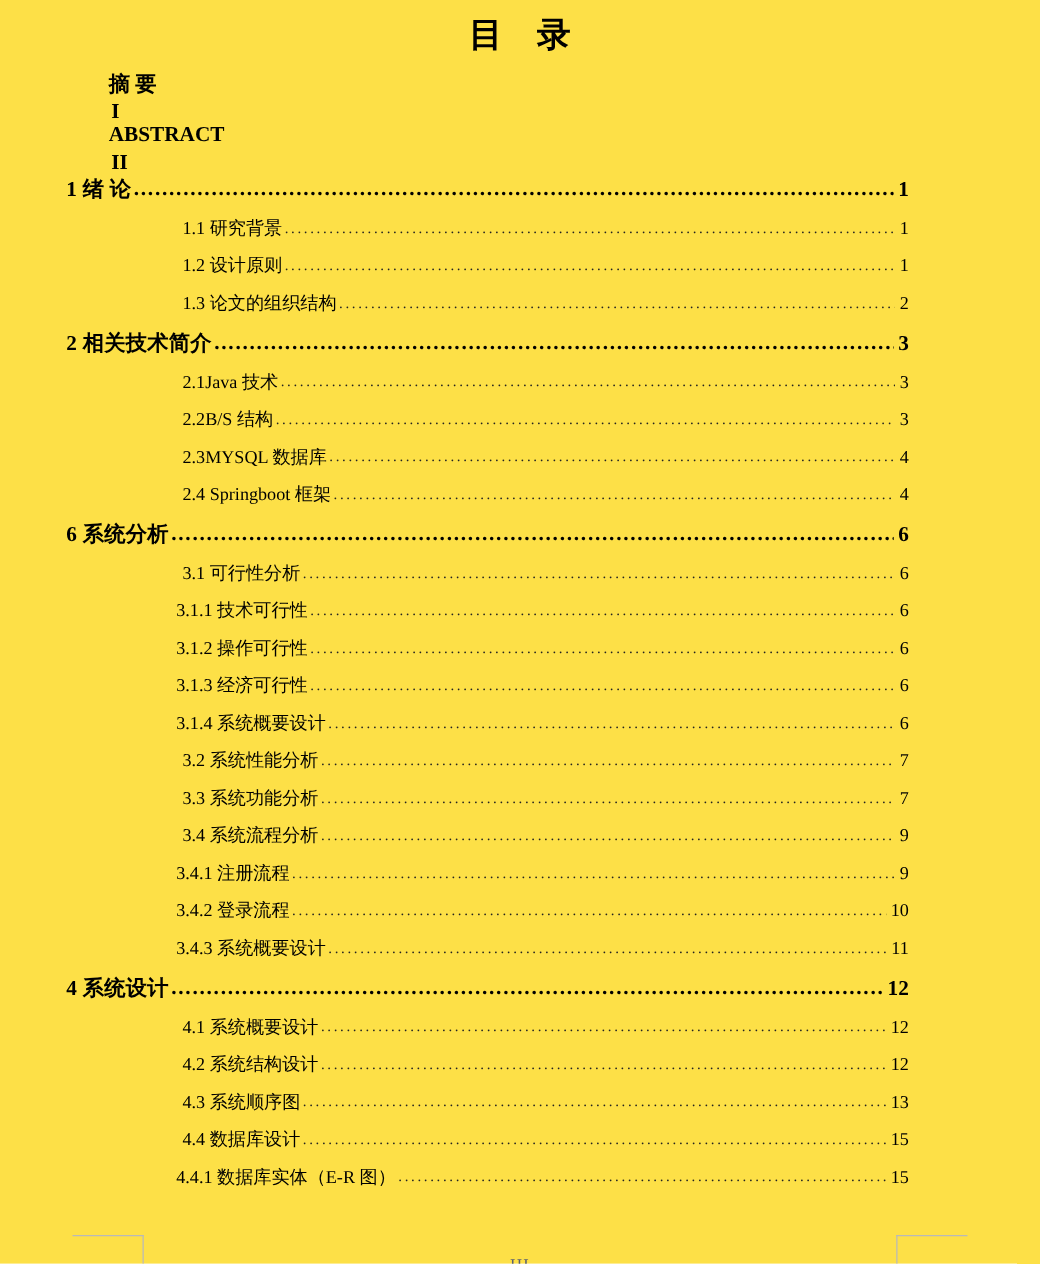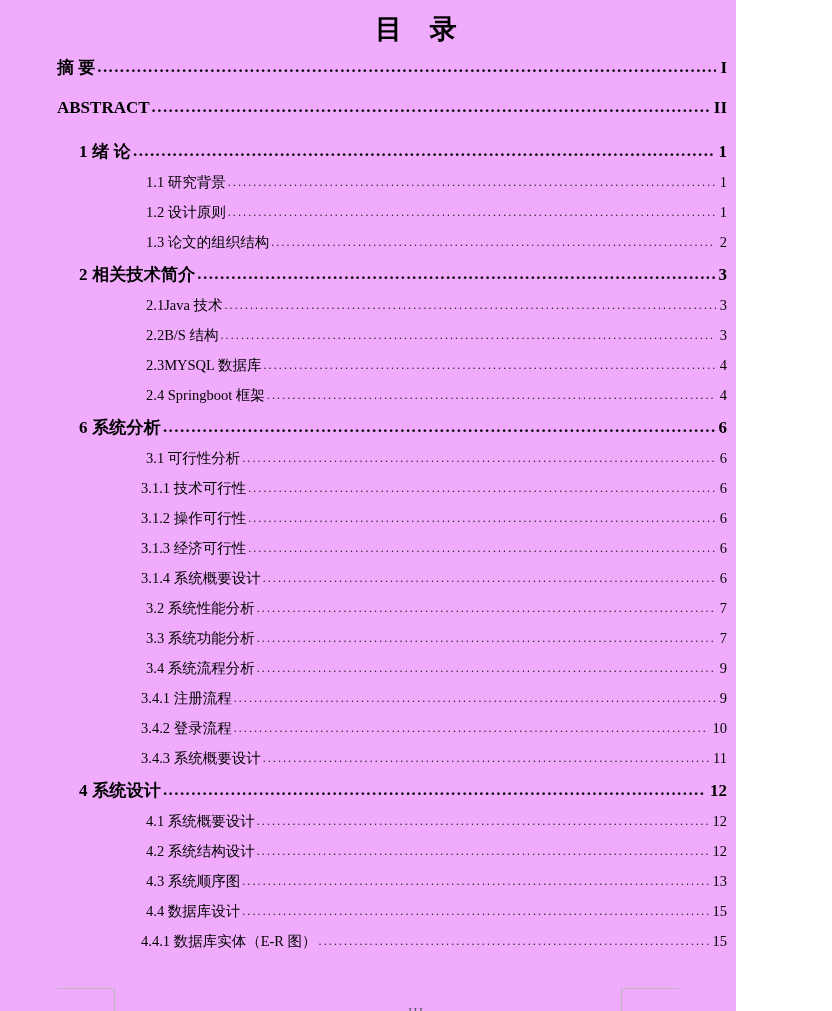--- a/index.html
+++ b/index.html
@@ -19,9 +19,9 @@
   #page {
     position: absolute;
     left: 0; top: 0;
-    width: 736px;
+    width: 832px;
     height: 1011px;
-    background: #f0abfc;
+    background: #fde047;
   }
 
   

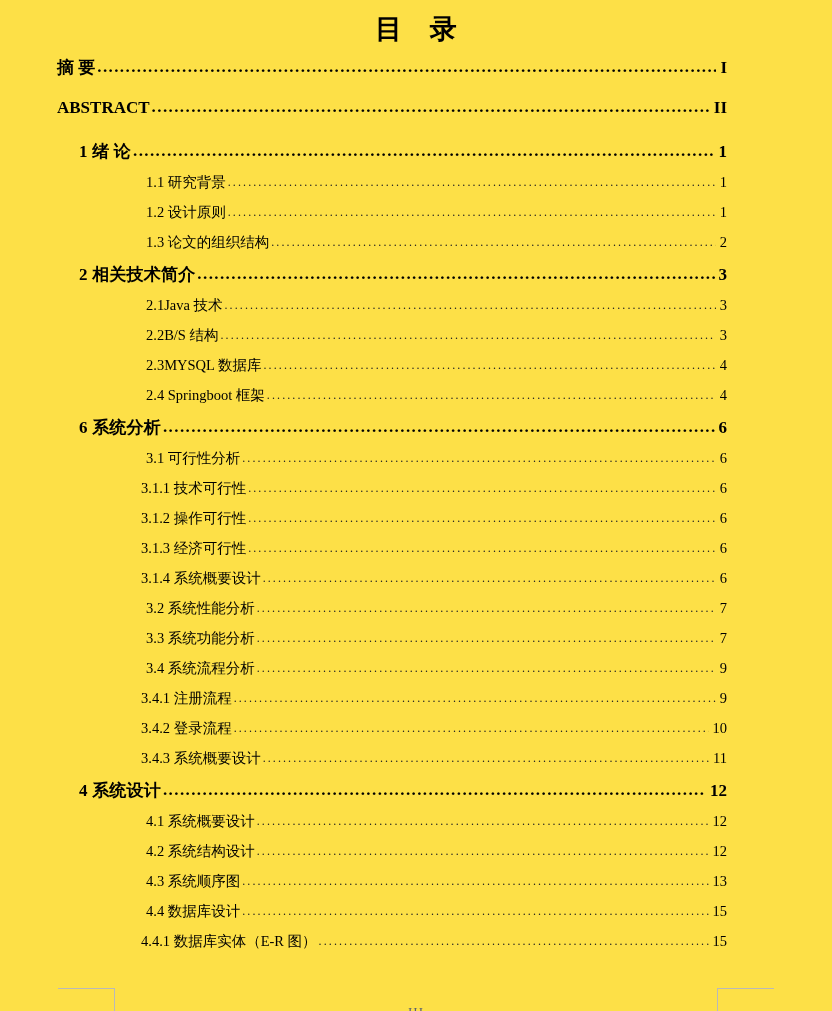--- a/index.html
+++ b/index.html
@@ -95,10 +95,11 @@
 
   
   .front {
-    padding-left: 57px;
+    padding-left: 85px;
     font-size: 17px;
     font-weight: bold;
     height: 42px;
+    flex-direction: column;
   }
   .front .toc-dots {
     font-size: 17px;

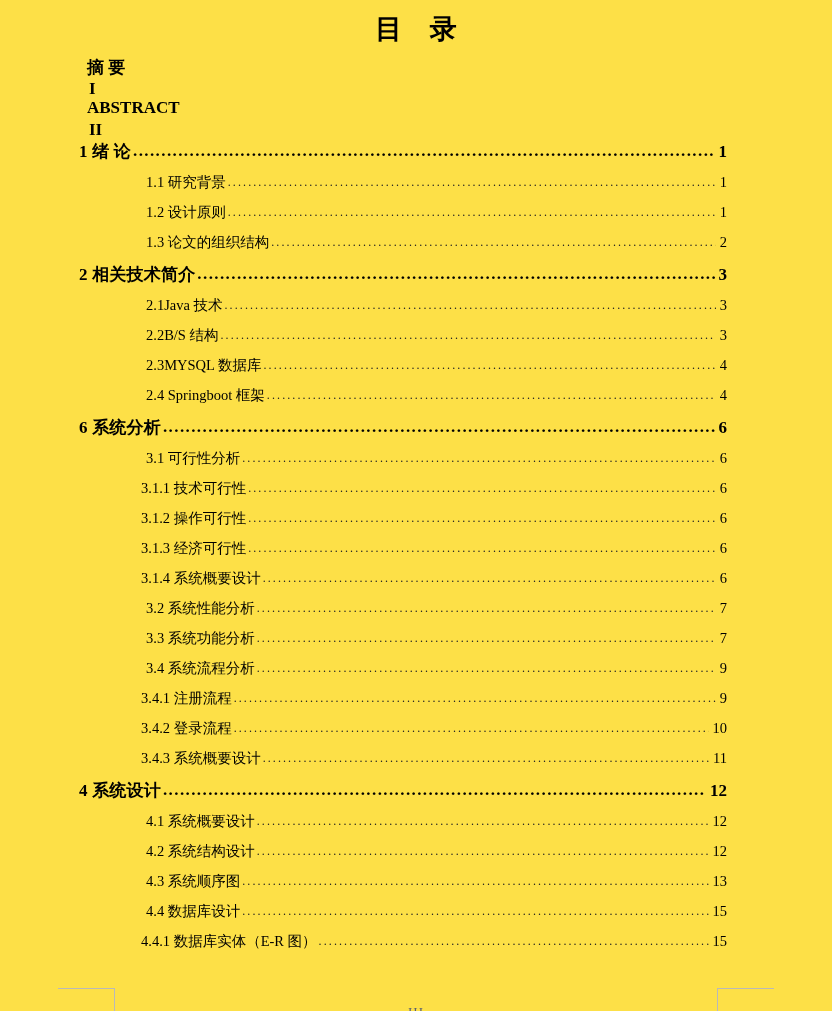--- a/index.html
+++ b/index.html
@@ -79,7 +79,7 @@
 
   
   .lvl1 {
-    padding-left: 79px;
+    padding-left: 53px;
     font-size: 17px;
     font-weight: bold;
     height: 33px;

